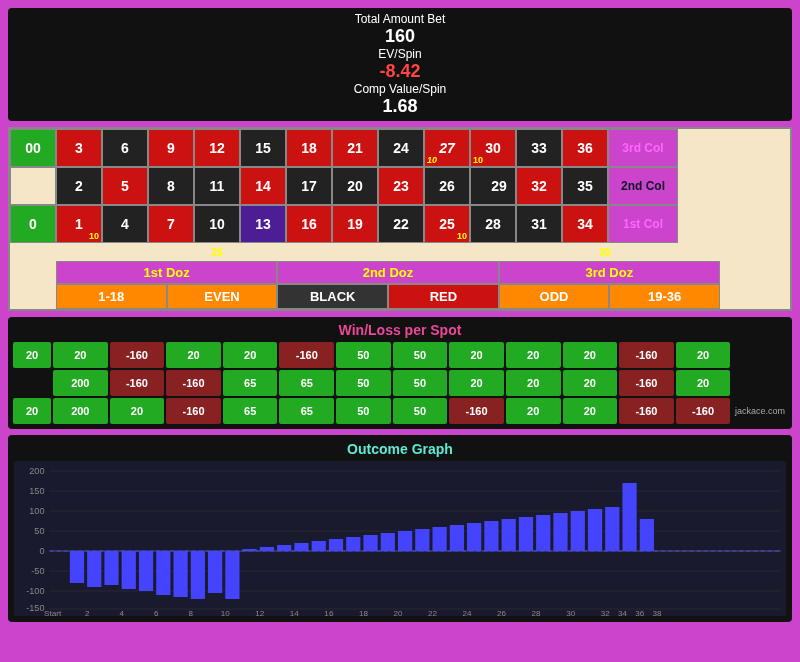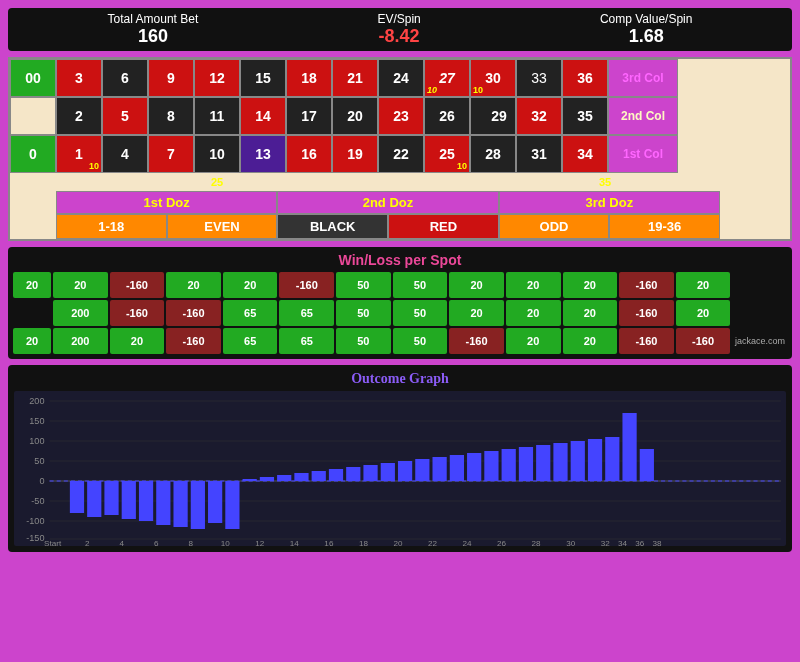--- a/index.html
+++ b/index.html
@@ -26,6 +26,7 @@
       align-items: center;
       padding: 4px 10px;
       border-radius: 4px;
+      flex-direction: column;
     }
     .stat-item {
       text-align: center;

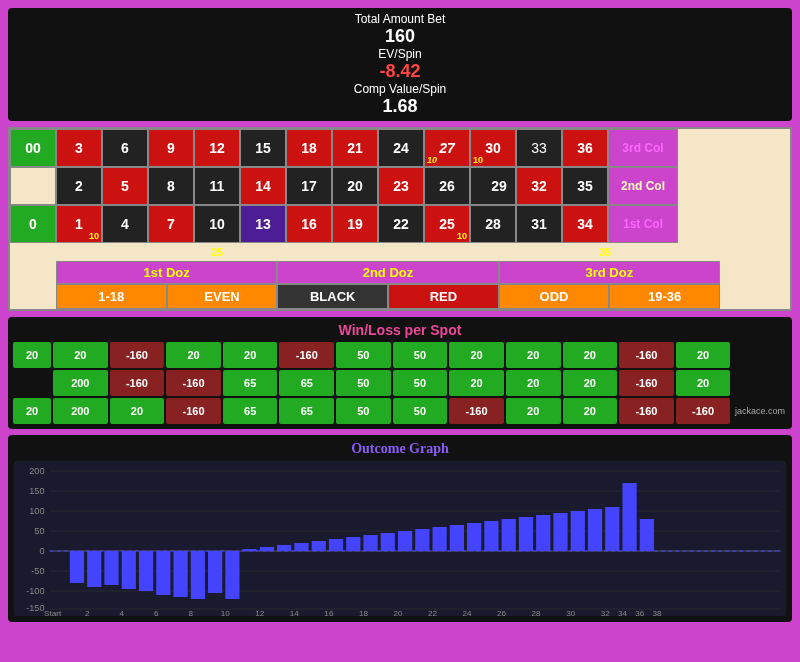--- a/index.html
+++ b/index.html
@@ -85,7 +85,7 @@
           <div style="width:46px;height:38px;border:1px solid #888;display:flex;align-items:center;justify-content:center;font-weight:bold;font-size:14px;background:#222;color:white;">24</div>
           <div style="width:46px;height:38px;border:1px solid #888;display:flex;align-items:center;justify-content:center;font-weight:bold;font-size:14px;background:#cc1111;color:white;position:relative;font-style:italic;">27<span style="position:absolute;bottom:1px;left:2px;font-size:9px;color:#ffff00;">10</span></div>
           <div style="width:46px;height:38px;border:1px solid #888;display:flex;align-items:center;justify-content:center;font-weight:bold;font-size:14px;background:#cc1111;color:white;position:relative;">30<span style="position:absolute;bottom:1px;left:2px;font-size:9px;color:#ffff00;">10</span></div>
-          <div style="width:46px;height:38px;border:1px solid #888;display:flex;align-items:center;justify-content:center;font-weight:normal;font-size:14px;background:#222;color:white;">33</div>
+          <div style="width:46px;height:38px;border:1px solid #888;display:flex;align-items:center;justify-content:center;font-weight:bold;font-size:14px;background:#222;color:white;">33</div>
           <div style="width:46px;height:38px;border:1px solid #888;display:flex;align-items:center;justify-content:center;font-weight:bold;font-size:14px;background:#cc1111;color:white;">36</div>
           <div style="width:70px;height:38px;border:1px solid #888;display:flex;align-items:center;justify-content:center;font-weight:bold;font-size:12px;color:#ff66ff;background:#cc44cc;">3rd Col</div>
         </div>

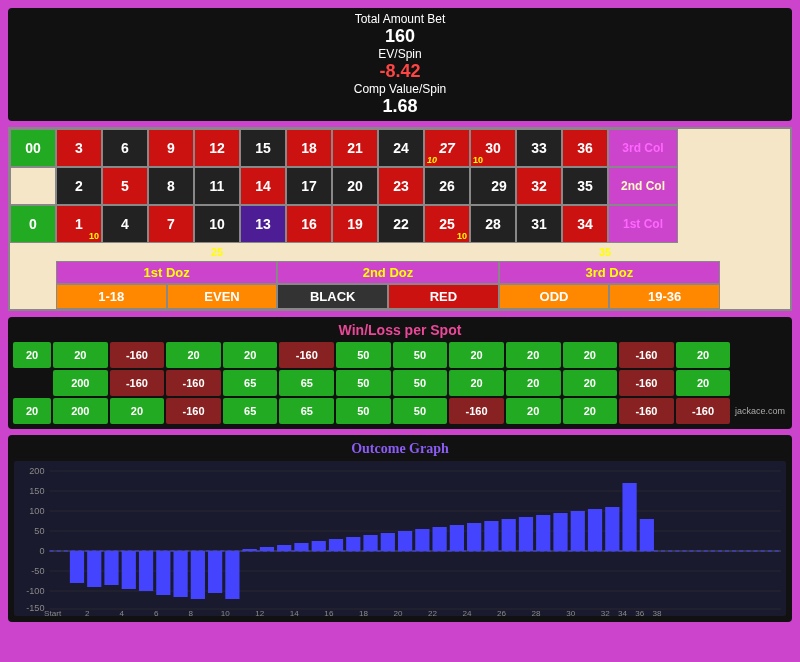--- a/index.html
+++ b/index.html
@@ -103,7 +103,7 @@
           <div style="width:46px;height:38px;border:1px solid #888;display:flex;align-items:center;justify-content:center;font-weight:bold;font-size:14px;background:#222;color:white;padding-left:12px;">29</div>
           <div style="width:46px;height:38px;border:1px solid #888;display:flex;align-items:center;justify-content:center;font-weight:bold;font-size:14px;background:#cc1111;color:white;">32</div>
           <div style="width:46px;height:38px;border:1px solid #888;display:flex;align-items:center;justify-content:center;font-weight:bold;font-size:14px;background:#222;color:white;">35</div>
-          <div style="width:70px;height:38px;border:1px solid #888;display:flex;align-items:center;justify-content:center;font-weight:bold;font-size:12px;color:#fef9c3;background:#cc44cc;">2nd Col</div>
+          <div style="width:70px;height:38px;border:1px solid #888;display:flex;align-items:center;justify-content:center;font-weight:bold;font-size:12px;color:#0f172a;background:#cc44cc;">2nd Col</div>
         </div>
 
         <div style="display:flex; flex-direction:row;position:relative;">

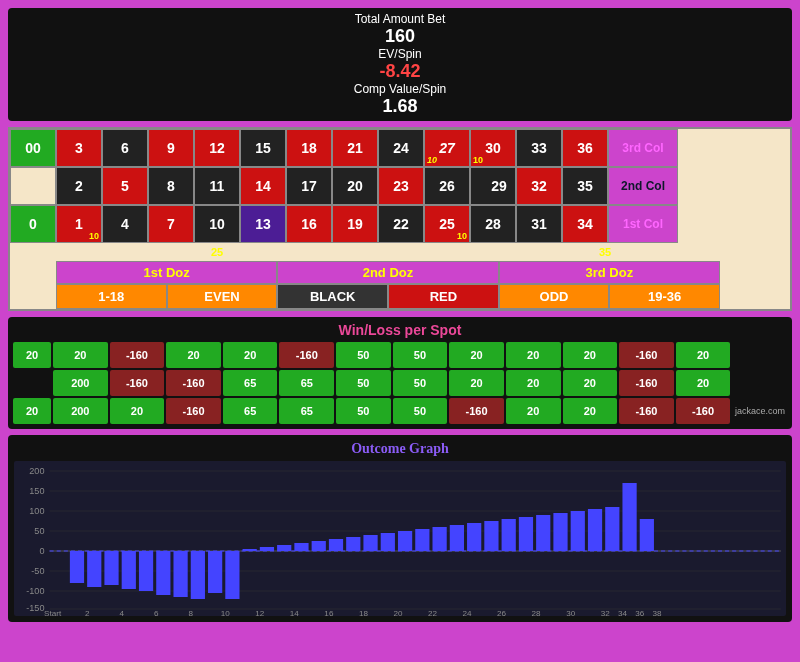--- a/index.html
+++ b/index.html
@@ -203,7 +203,7 @@
   </div>
 
   <div style="background:#111;border-radius:4px;padding:6px;">
-    <div style="color:#8b5cf6;text-align:center;font-size:14px;font-weight:bold;margin-bottom:4px;font-family:Liberation Serif, serif;">Outcome Graph</div>
+    <div style="color:#5eead4;text-align:center;font-size:14px;font-weight:bold;margin-bottom:4px;">Outcome Graph</div>
     <div style="position:relative;background:#1a1a2e;border-radius:2px;height:155px;">
       <svg width="100%" height="100%" viewBox="0 0 760 155" preserveAspectRatio="none">
 

